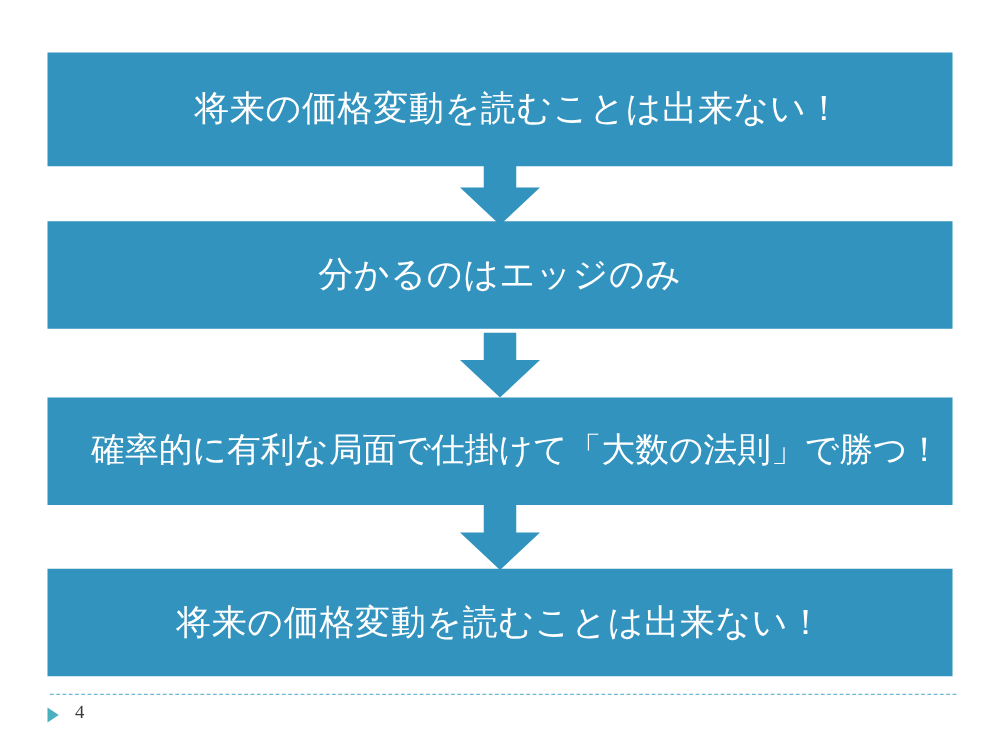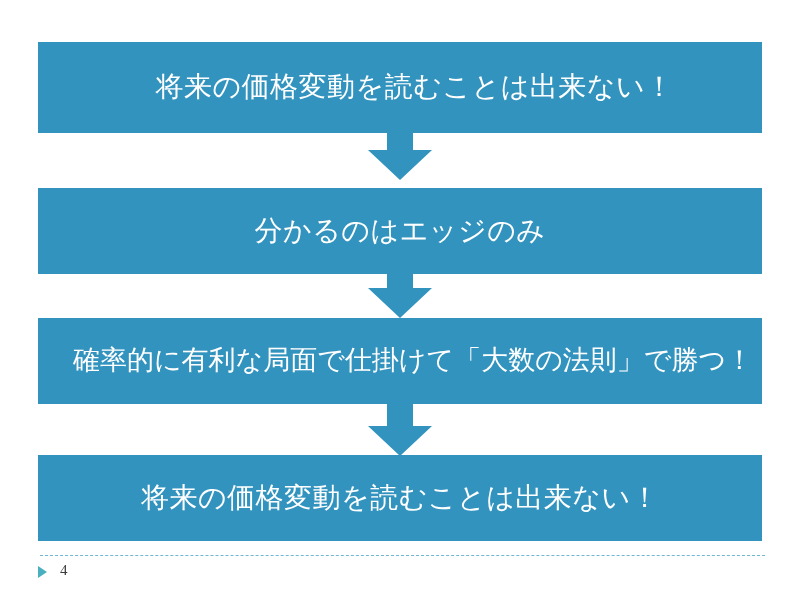--- a/index.html
+++ b/index.html
@@ -52,7 +52,7 @@
   }
 
   #box1 { top: 0px;   height: 91px; padding-left: 35px; }
-  #box2 { top: 146px; height: 86px; }
+  #box2 { top: 135px; height: 86px; }
   #box3 { top: 276px; height: 86px; padding-left: 32px; }
   #box4 { top: 413px; height: 86px; }
 

